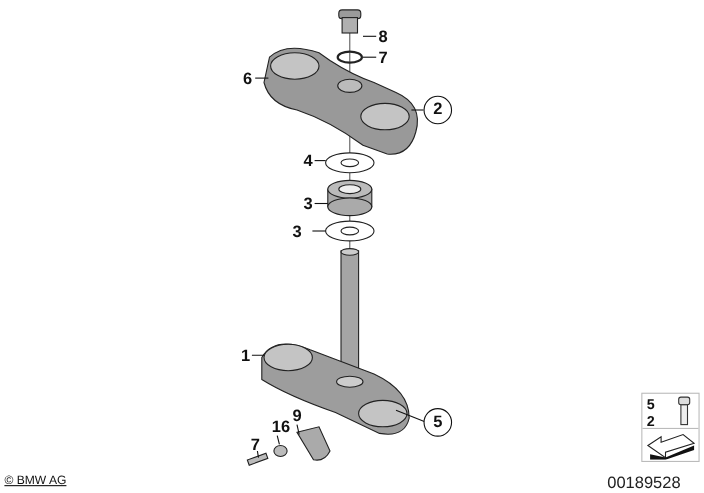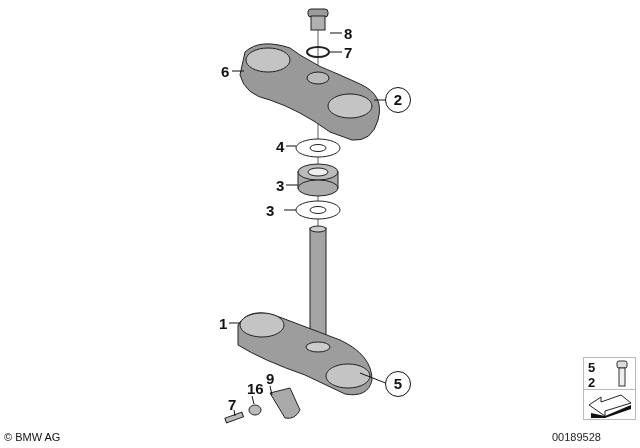--- a/index.html
+++ b/index.html
@@ -7,7 +7,7 @@
   #diagram { position:absolute; left:0; top:0; width:640px; height:448px; }
   .callout { position:absolute; font-weight:bold; font-size:15px; color:#111; line-height:15px; }
   .circle-callout { position:absolute; width:26px; height:26px; border:1.5px solid #111; border-radius:50%; box-sizing:border-box; text-align:center; font-weight:bold; font-size:15px; line-height:23px; color:#111; background:#fff; }
-  .copyright { position:absolute; left:4px; top:431px; font-size:11px; color:#111; }
+  .copyright { position:absolute; left:4px; top:431px; font-size:11px; color:#111;text-decoration:underline; }
   .legend { position:absolute; left:583px; top:357px; width:53px; height:63px; border:1px solid #bbb; box-sizing:border-box; }
   .legend .div { position:absolute; left:0; top:31px; width:51px; height:1px; background:#bbb; }
   .legend .n { position:absolute; left:4px; font-weight:bold; font-size:13px; color:#111; }

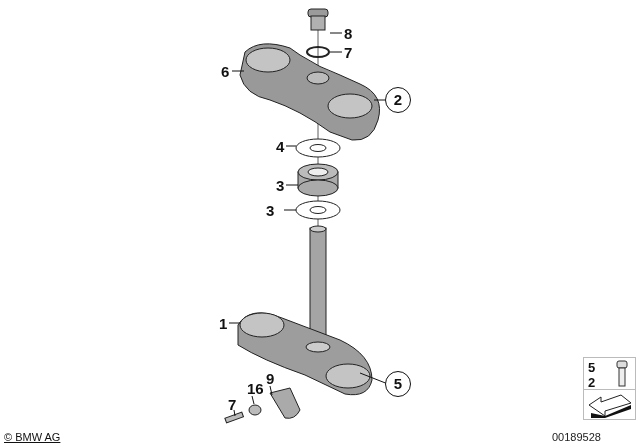--- a/index.html
+++ b/index.html
@@ -11,7 +11,7 @@
   .legend { position:absolute; left:583px; top:357px; width:53px; height:63px; border:1px solid #bbb; box-sizing:border-box; }
   .legend .div { position:absolute; left:0; top:31px; width:51px; height:1px; background:#bbb; }
   .legend .n { position:absolute; left:4px; font-weight:bold; font-size:13px; color:#111; }
-  .docnum { position:absolute; left:552px; top:431px; font-size:11px; color:#222; }
+  .docnum { position:absolute; left:552px; top:431px; font-size:15px; color:#222; }
 </style>
 </head>
 <body>

